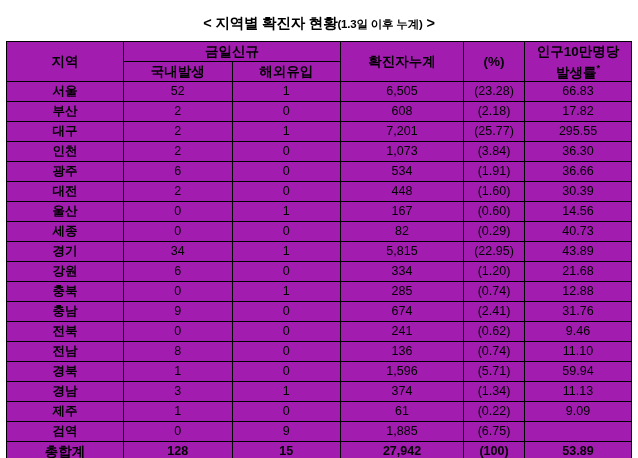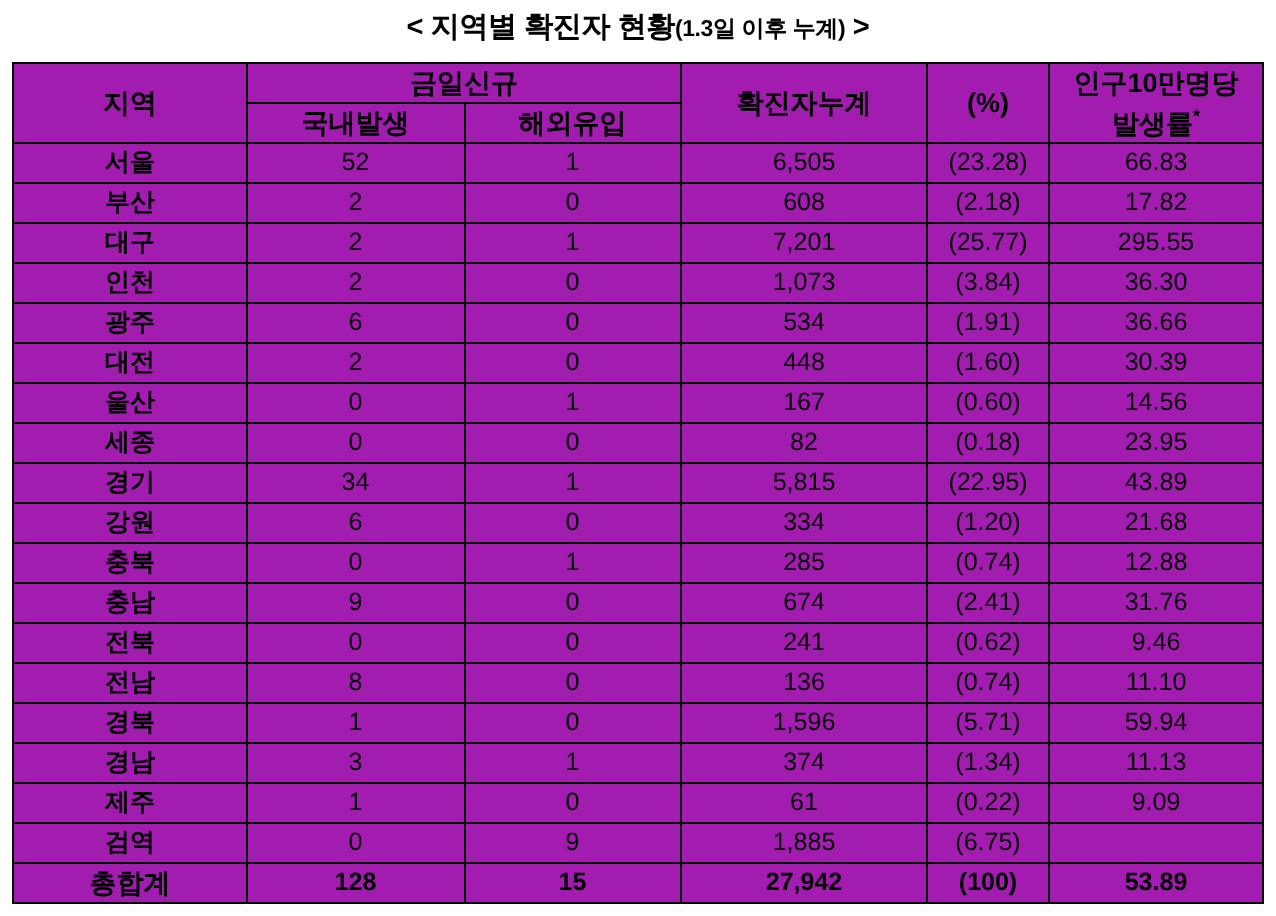--- a/index.html
+++ b/index.html
@@ -22,7 +22,7 @@
   }
   .title-bar {
     text-align: center;
-    padding-top: 4px;
+    padding-top: 14px;
     padding-bottom: 8px;
     font-size: 14.5px;
     font-weight: bold;

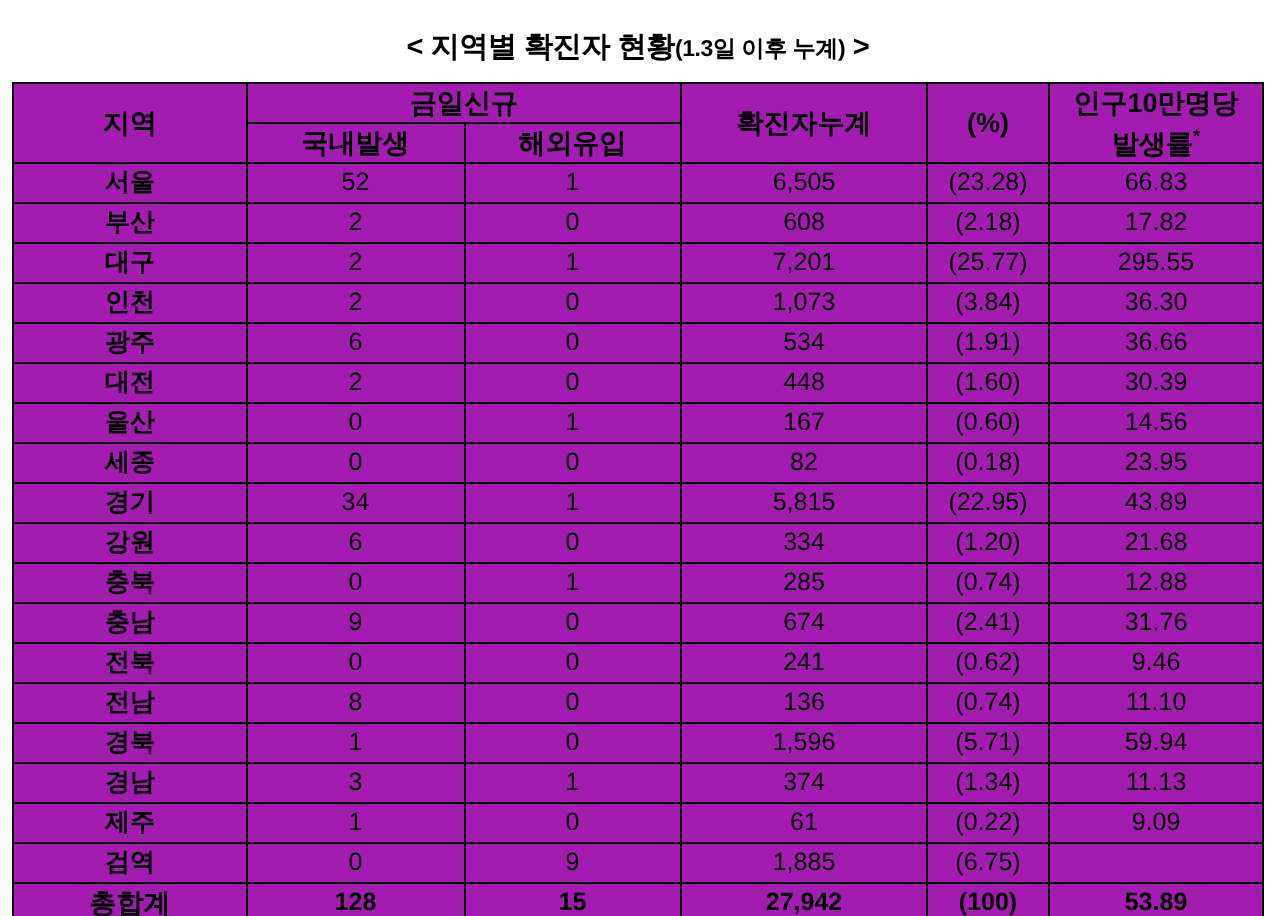--- a/index.html
+++ b/index.html
@@ -170,7 +170,7 @@
           <td class="num">0</td>
           <td class="num">0</td>
           <td class="num">82</td>
-          <td class="pct">(0.18)</td>
+          <td class="pct">(0.29)</td>
           <td class="num">23.95</td>
         </tr>
       <tr>

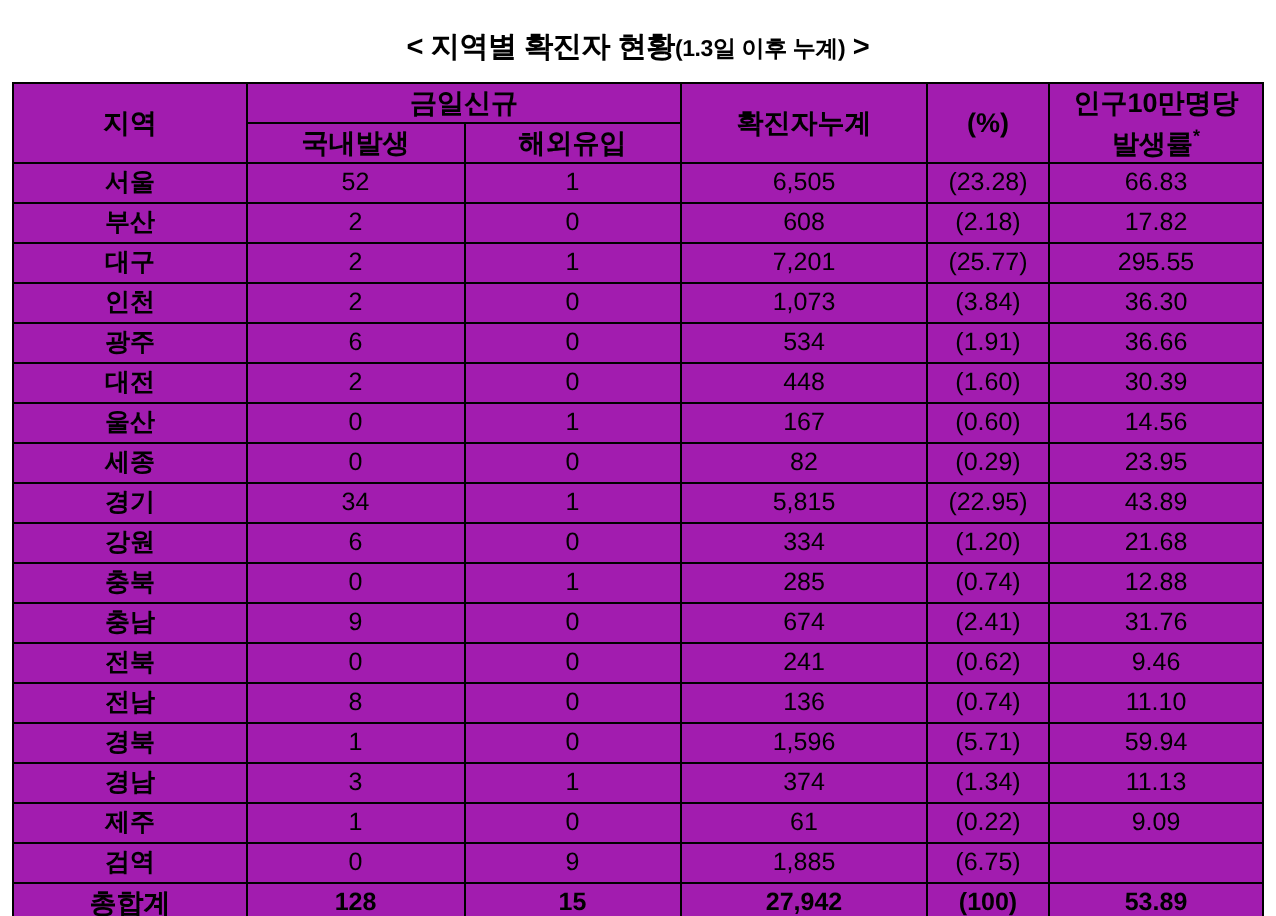--- a/index.html
+++ b/index.html
@@ -171,7 +171,7 @@
           <td class="num">0</td>
           <td class="num">82</td>
           <td class="pct">(0.29)</td>
-          <td class="num">23.95</td>
+          <td class="num">40.73</td>
         </tr>
       <tr>
           <td class="region">경기</td>

